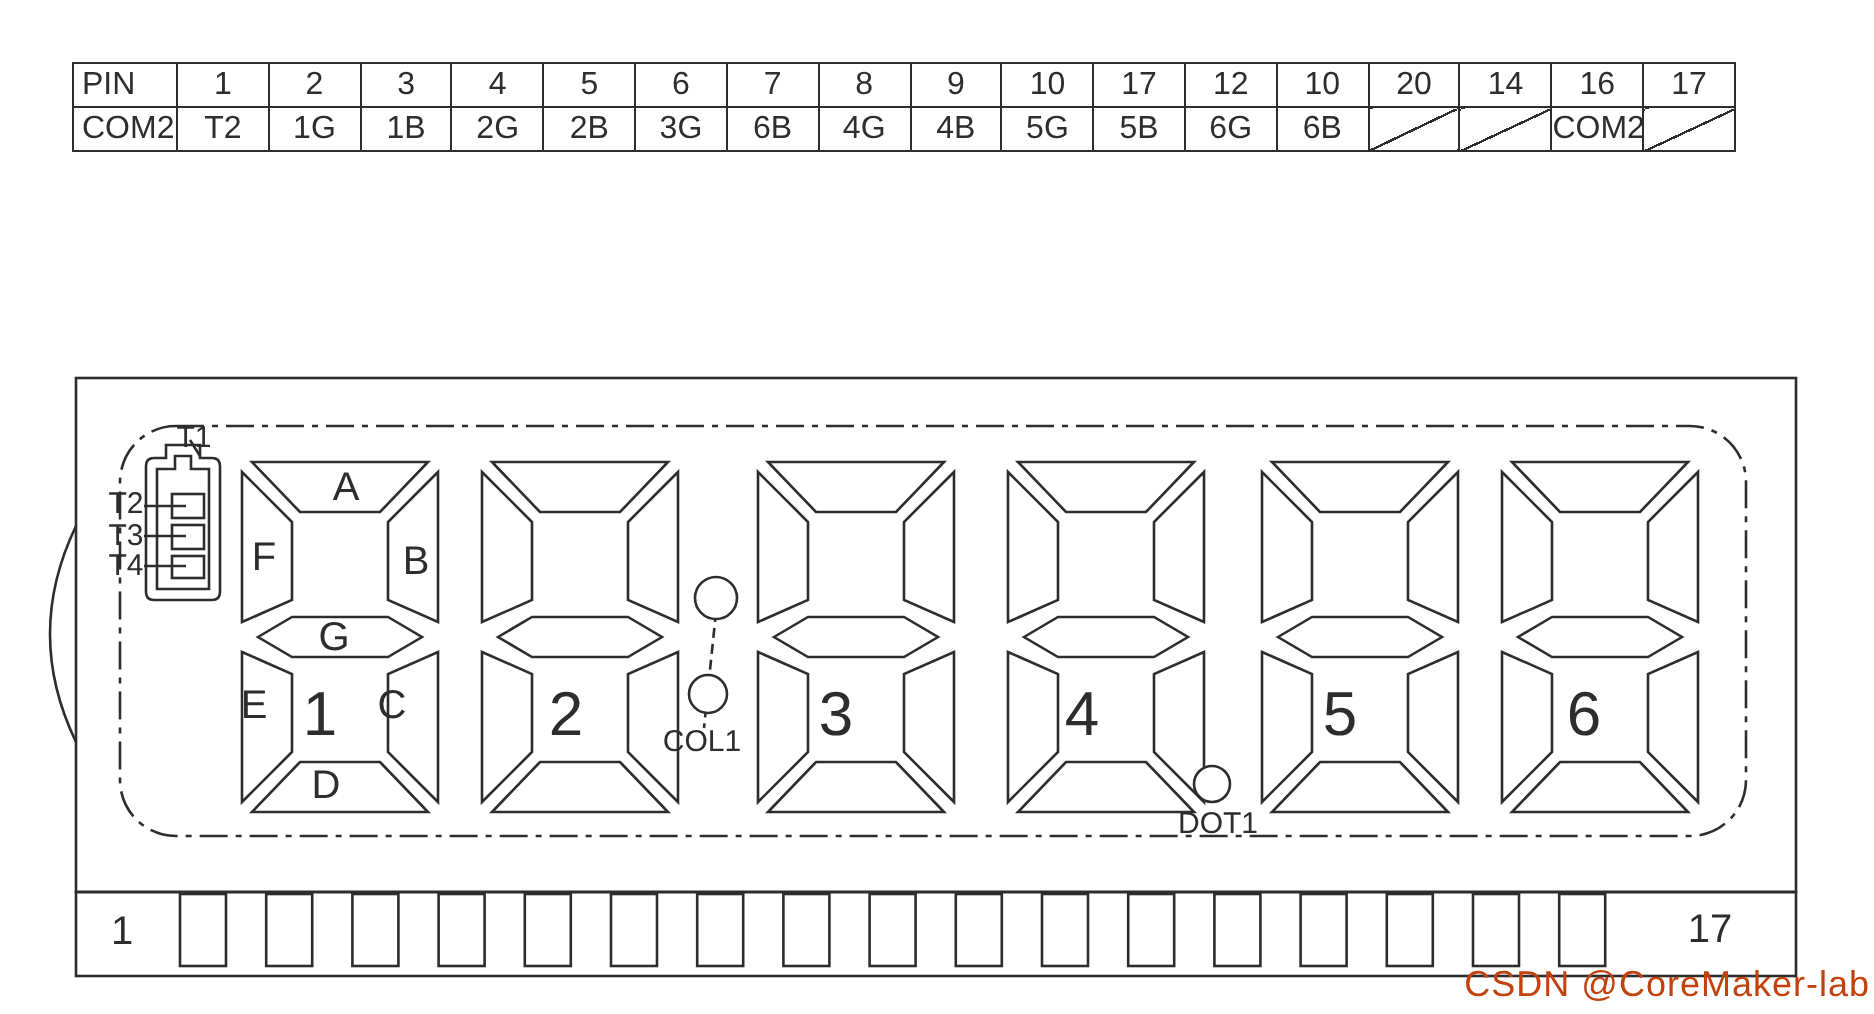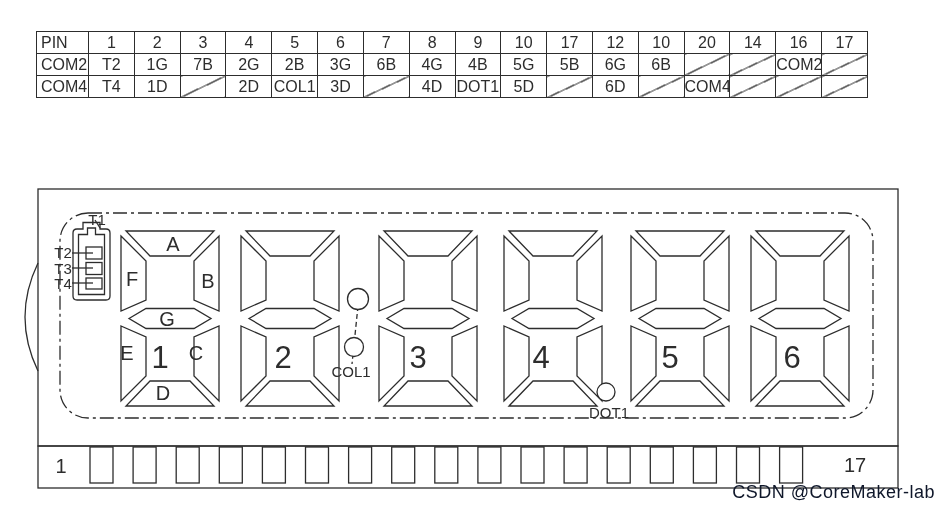--- a/index.html
+++ b/index.html
@@ -73,7 +73,7 @@
         <td class="rowhead">COM2</td>
         <td>T2</td>
         <td>1G</td>
-        <td>7B</td>
+        <td>1B</td>
         <td>2G</td>
         <td>2B</td>
         <td>3G</td>

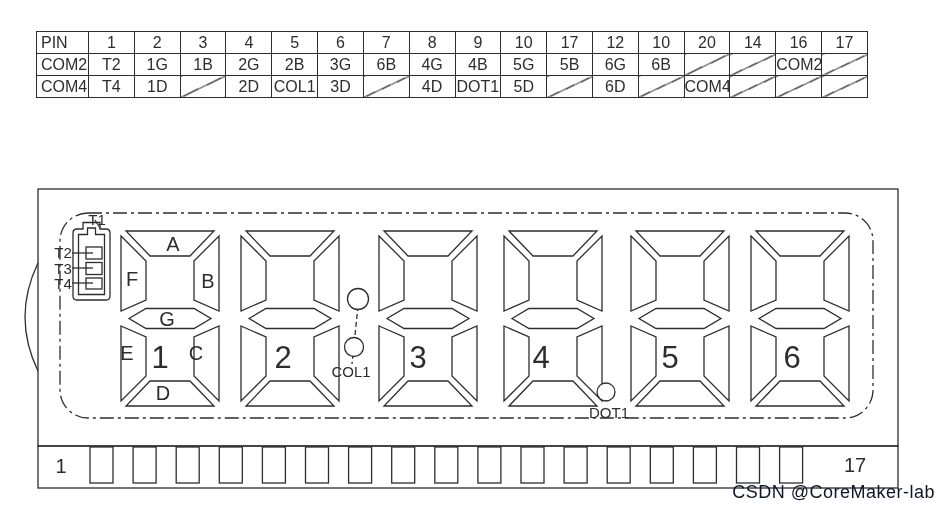--- a/index.html
+++ b/index.html
@@ -89,26 +89,6 @@
         <td>COM2</td>
         <td class="diag"></td>
       </tr>
-      <tr>
-        <td class="rowhead">COM4</td>
-        <td>T4</td>
-        <td>1D</td>
-        <td class="diag"></td>
-        <td>2D</td>
-        <td>COL1</td>
-        <td>3D</td>
-        <td class="diag"></td>
-        <td>4D</td>
-        <td>DOT1</td>
-        <td>5D</td>
-        <td class="diag"></td>
-        <td>6D</td>
-        <td class="diag"></td>
-        <td>COM4</td>
-        <td class="diag"></td>
-        <td class="diag"></td>
-        <td class="diag"></td>
-      </tr>
     </tbody>
 </table>
 

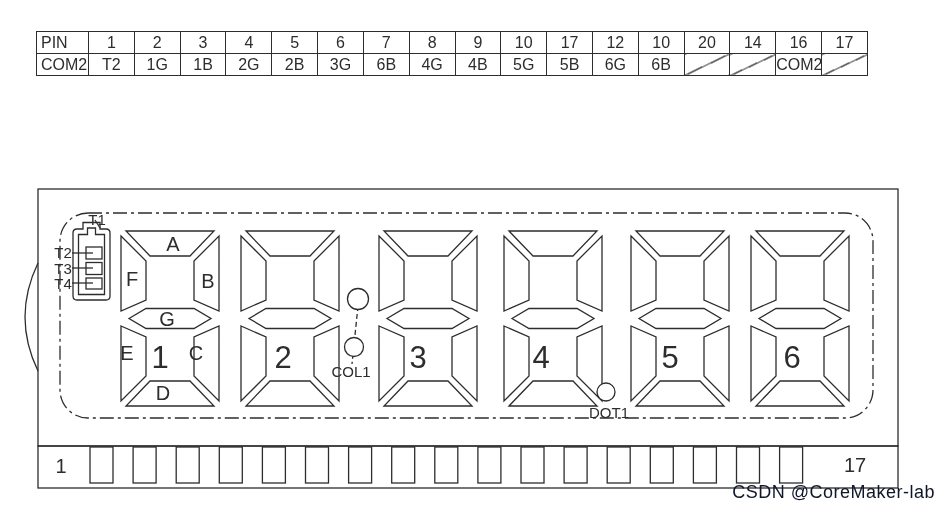--- a/index.html
+++ b/index.html
@@ -38,7 +38,7 @@
   .lbl-pin{font-size:20px;}
   .watermark{
     position:absolute;top:482px;right:2px;font-size:18px;
-    color:#0f172a;letter-spacing:0.5px;
+    color:#c2410c;letter-spacing:0.5px;
   }
 </style>
 </head>

